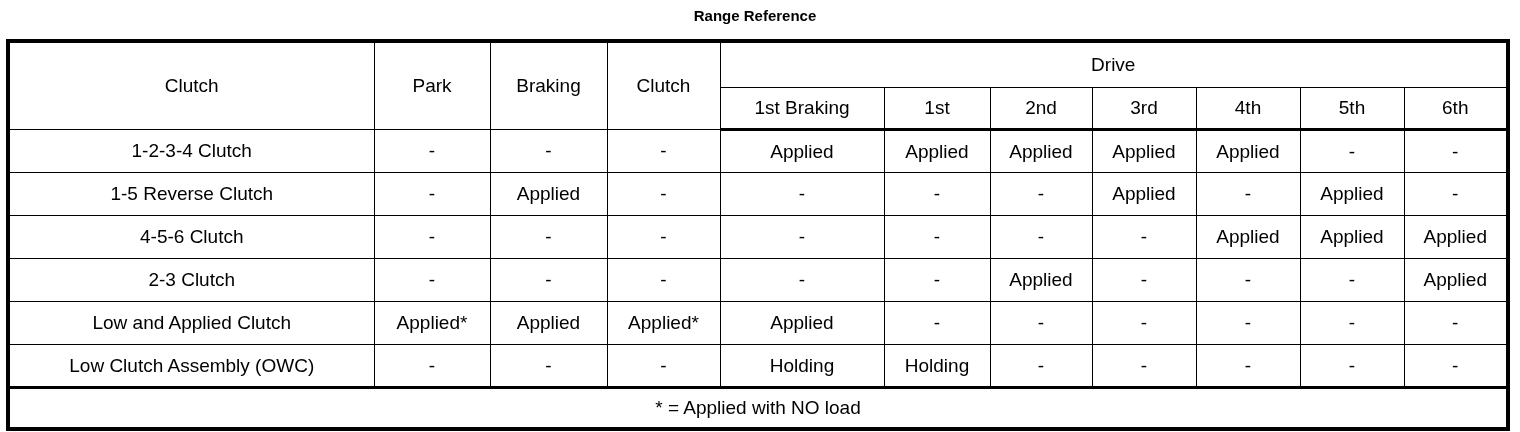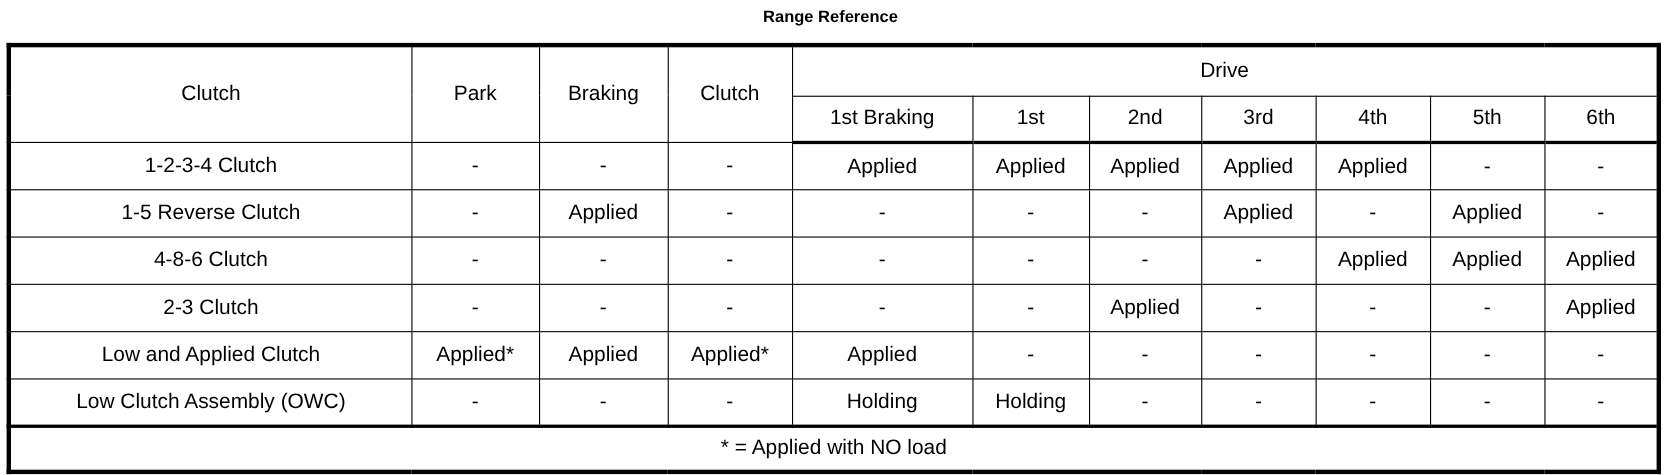--- a/index.html
+++ b/index.html
@@ -199,7 +199,7 @@
         <td class="data-cell">-</td>
       </tr>
       <tr>
-        <td class="row-label">4-8-6 Clutch</td>
+        <td class="row-label">4-5-6 Clutch</td>
         <td class="data-cell">-</td>
         <td class="data-cell">-</td>
         <td class="data-cell">-</td>

